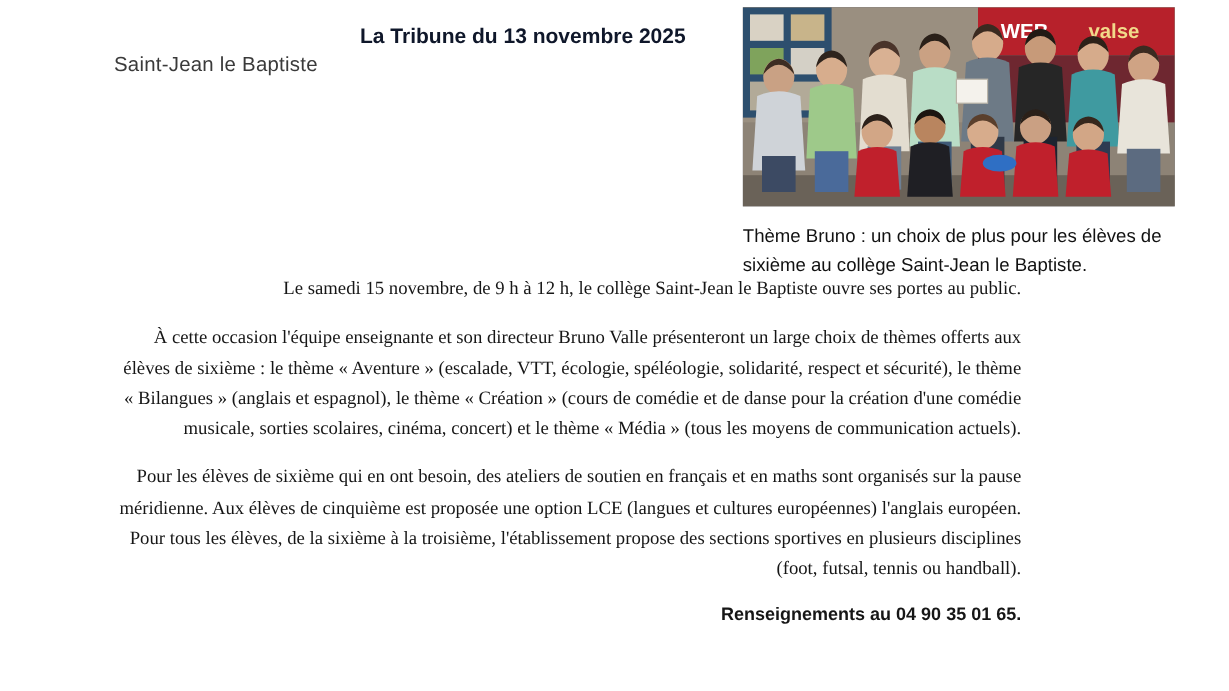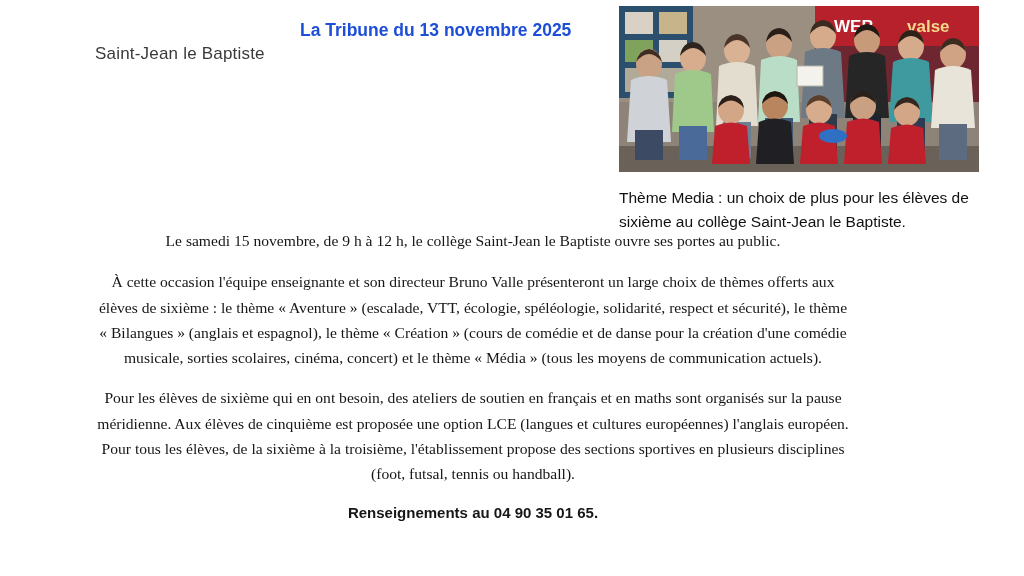--- a/index.html
+++ b/index.html
@@ -39,7 +39,7 @@
     top: 20px;
     font-size: 17.5px;
     font-weight: 700;
-    color: #1d4ed8;
+    color: #0f172a;
     font-family: "Liberation Sans", sans-serif;
   }
 

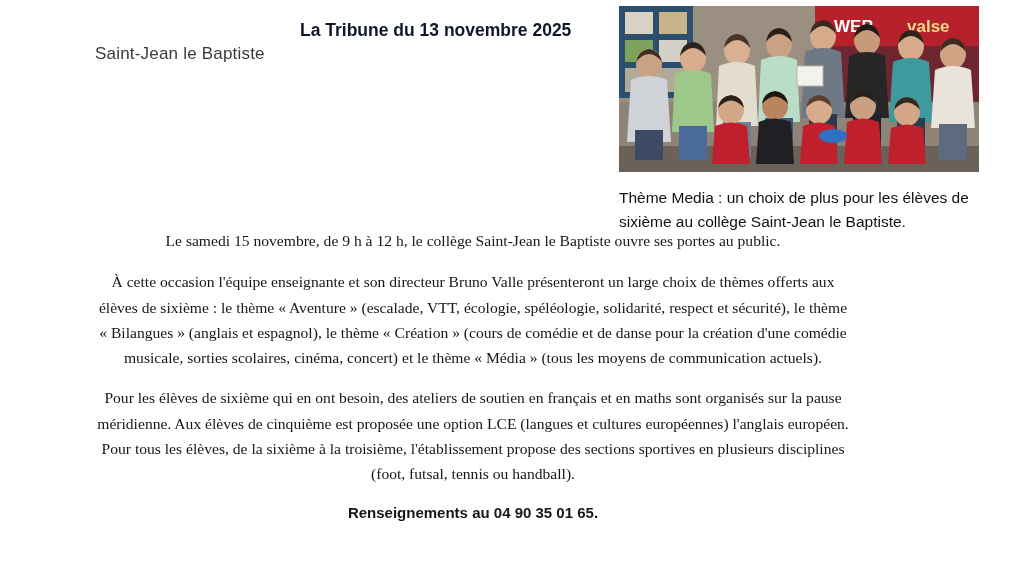--- a/index.html
+++ b/index.html
@@ -208,7 +208,7 @@
         </g>
       </svg>
     </div>
-    <div class="caption">Thème Media : un choix de plus pour les élèves de sixième au collège Saint-Jean le Baptiste.</div>
+    <div class="caption">Thème Bruno : un choix de plus pour les élèves de sixième au collège Saint-Jean le Baptiste.</div>
   </div>
 
   <div class="body-col">

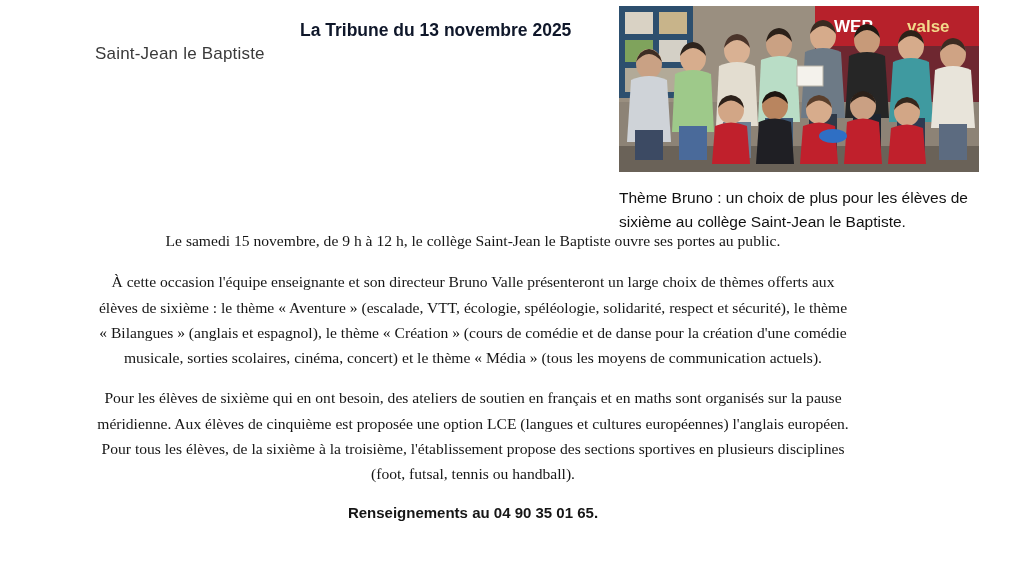--- a/index.html
+++ b/index.html
@@ -94,7 +94,7 @@
     line-height: 1.62;
     color: #161616;
     margin: 0 0 15px 0;
-    text-align: center;
+    text-align: right;
   }
   .para.lead {
     margin-bottom: 16px;

